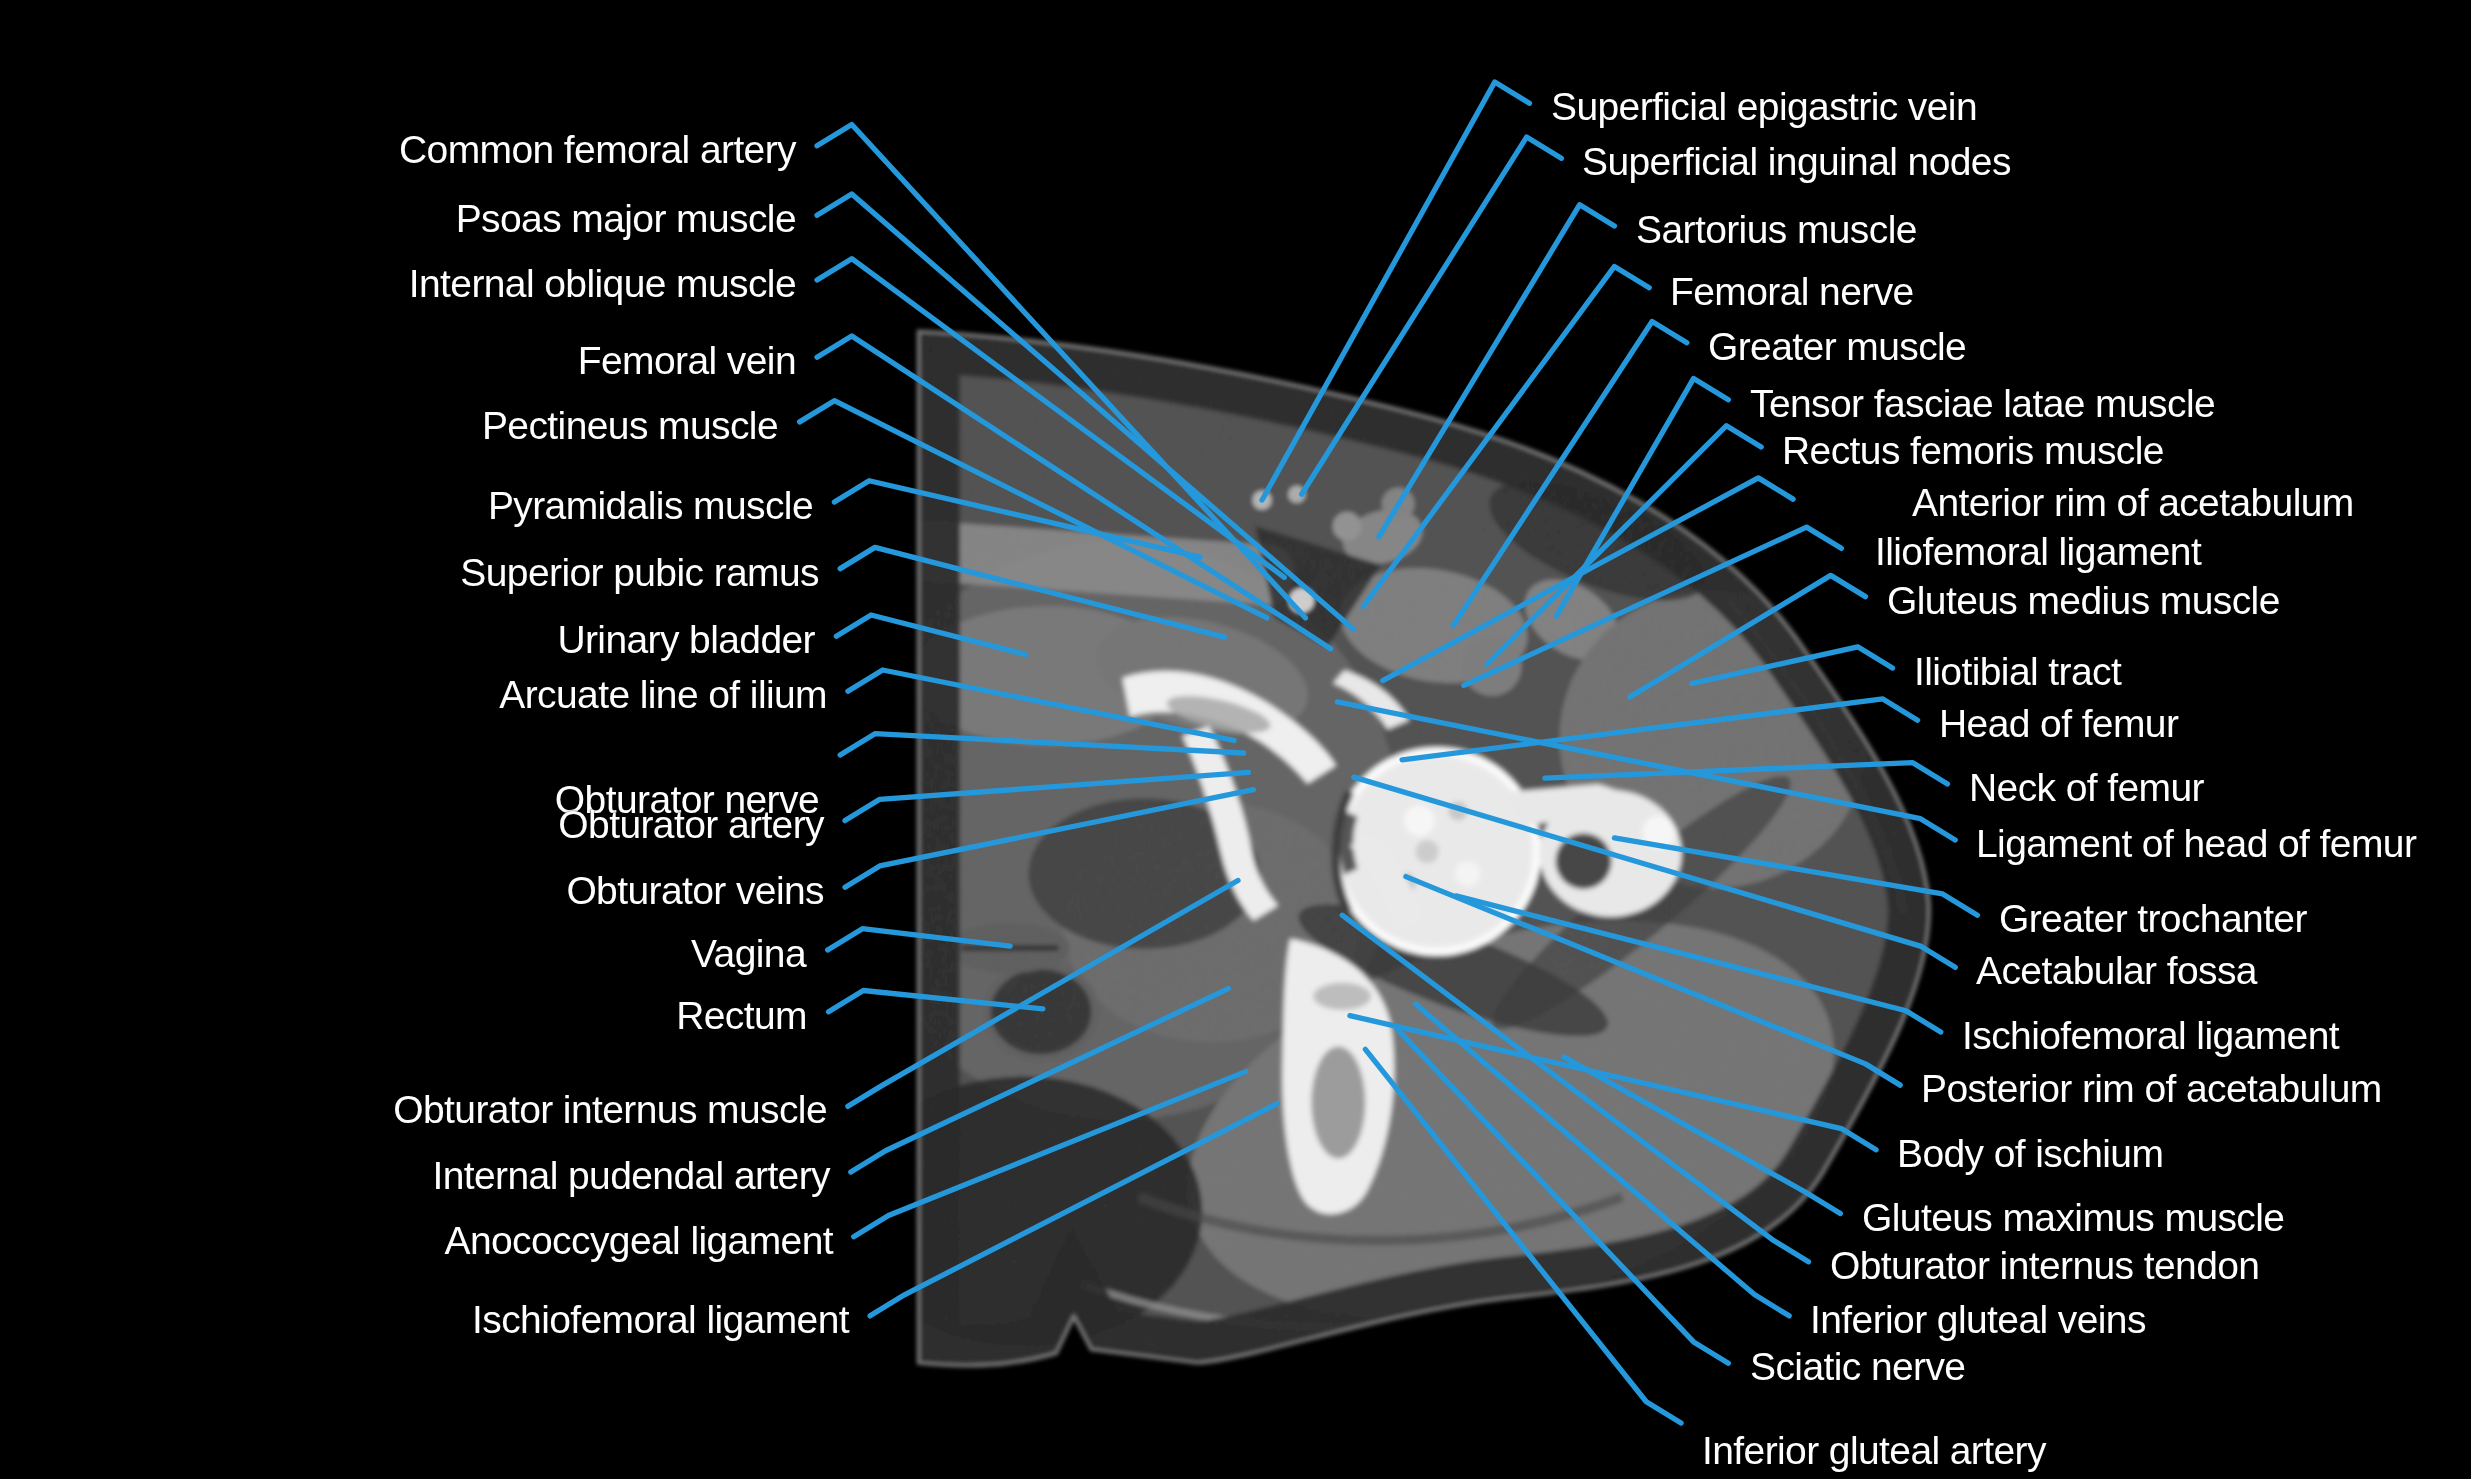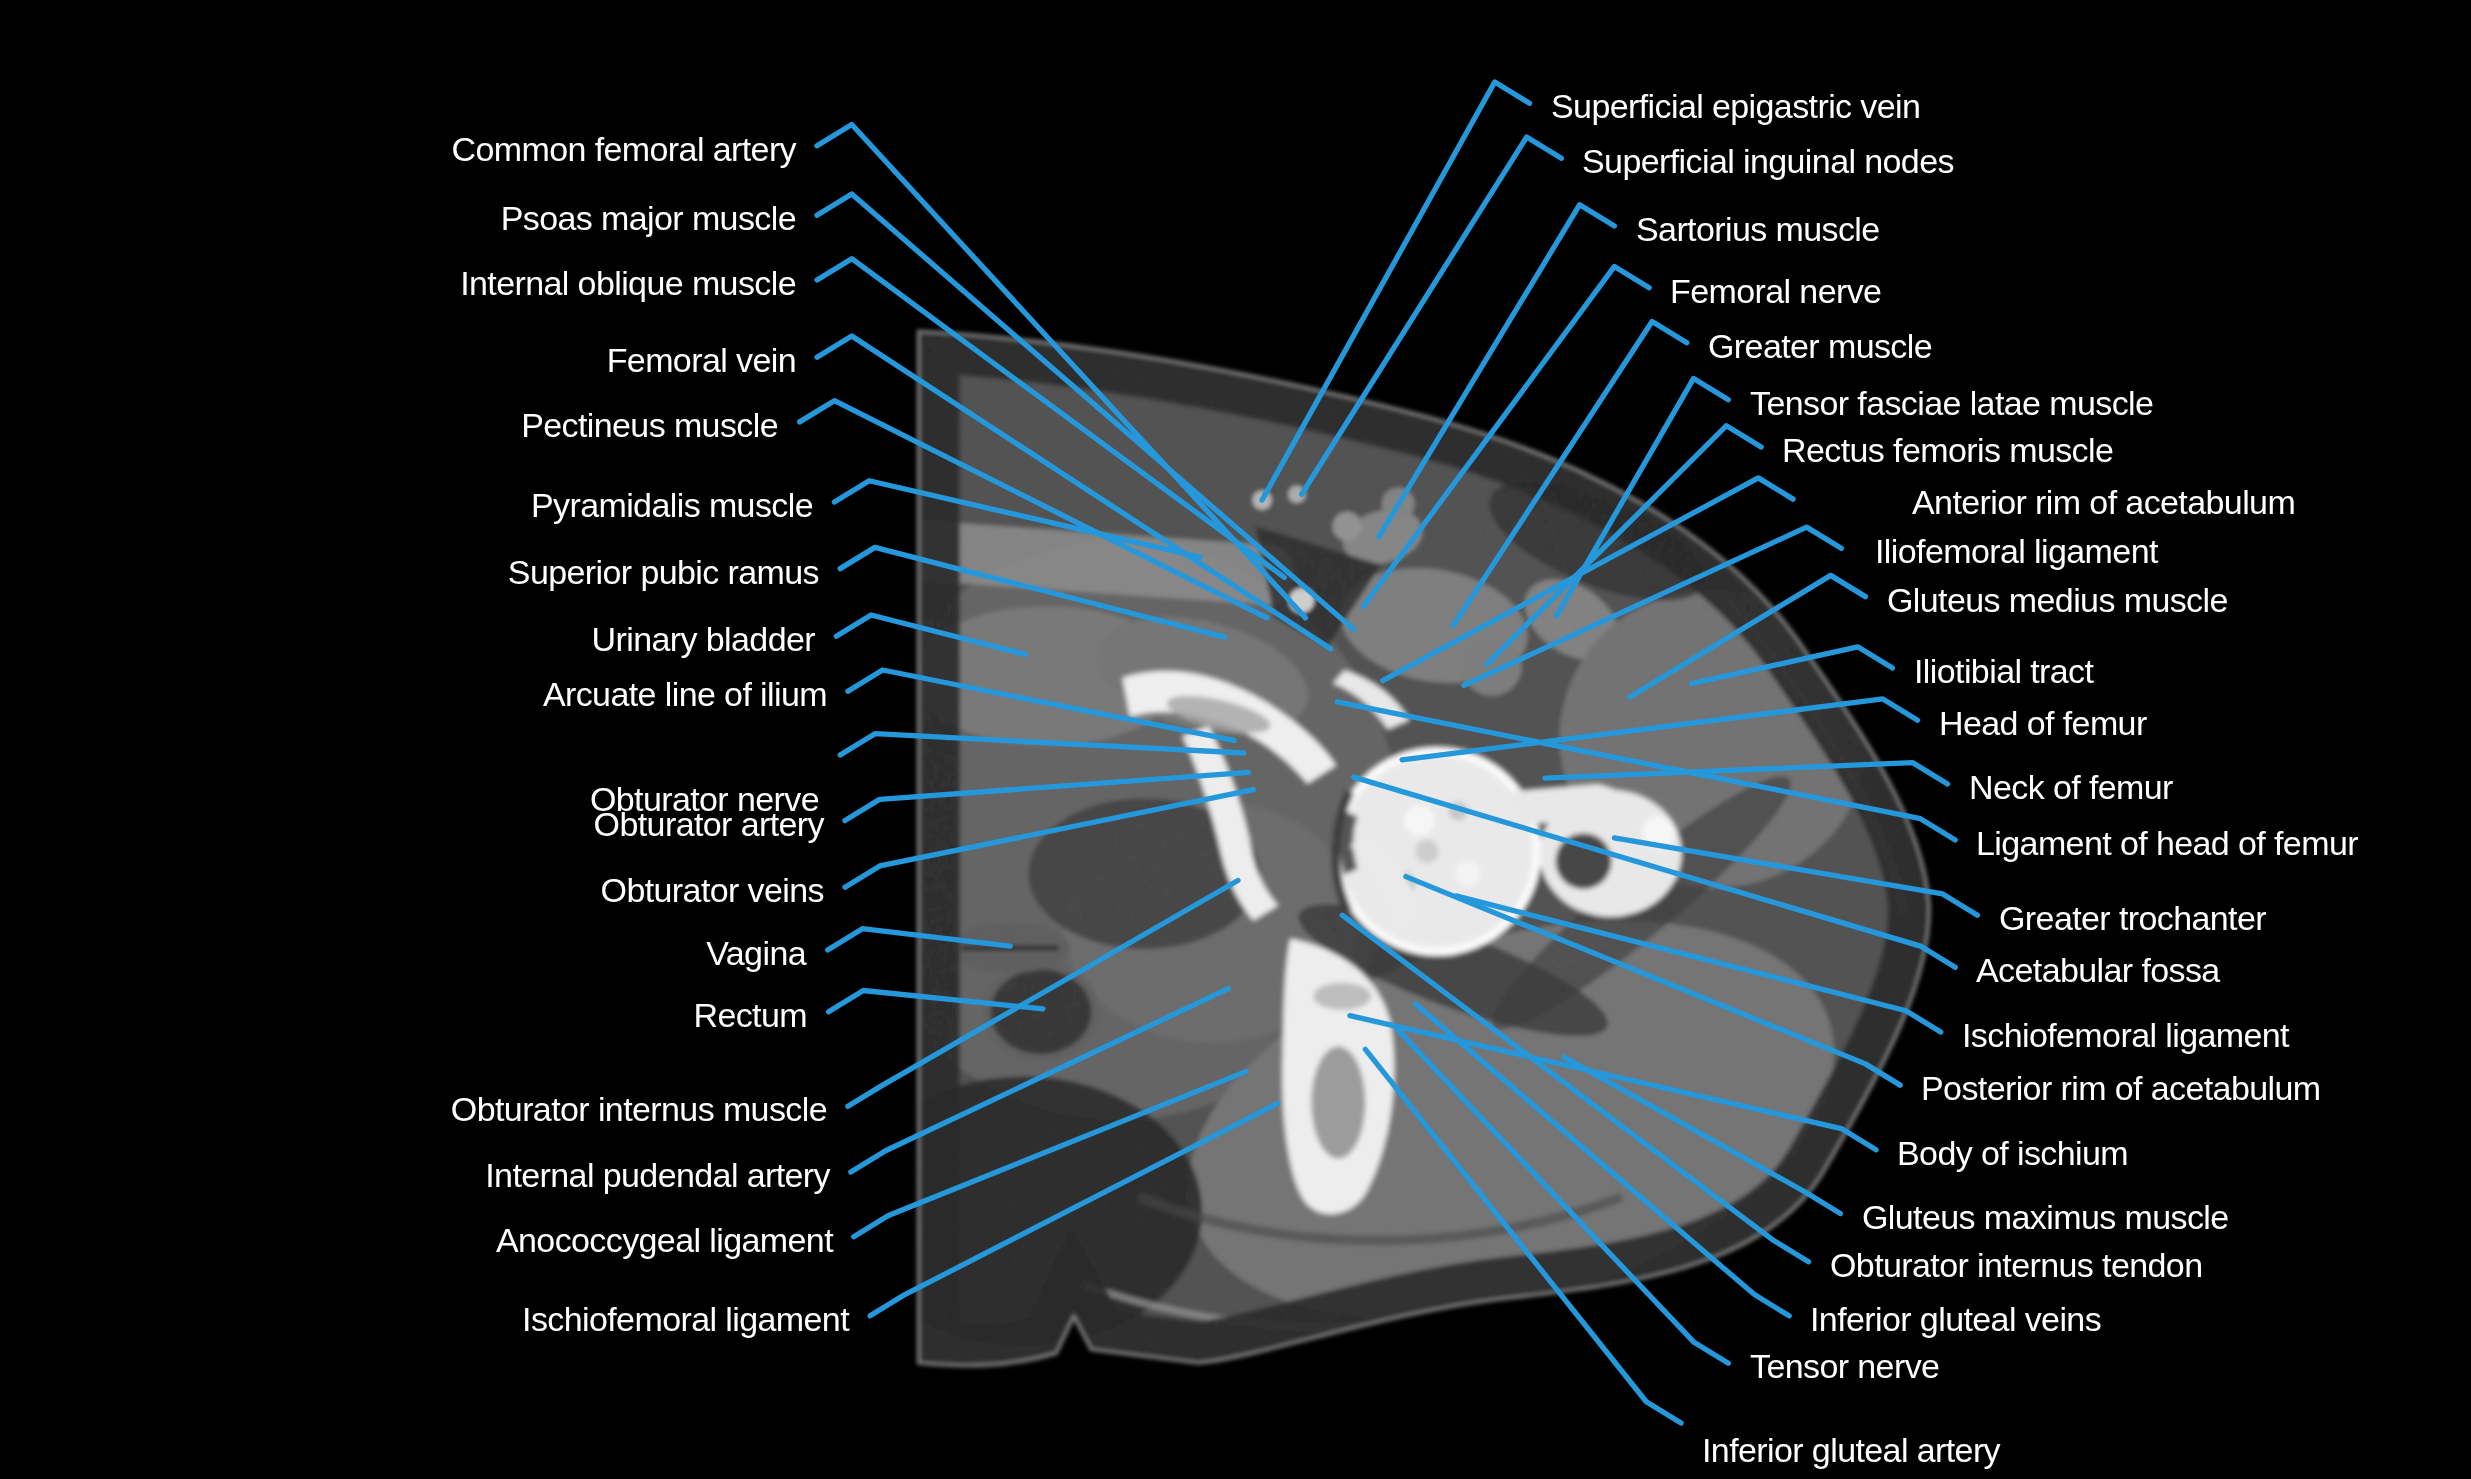--- a/index.html
+++ b/index.html
@@ -7,7 +7,7 @@
          font-family:"Liberation Sans","DejaVu Sans",sans-serif;}
   .stage svg{position:absolute;left:0;top:0;}
   .label{position:absolute;white-space:nowrap;color:var(--label-color,#fff);
-         font-size:34px;line-height:1;letter-spacing:-0.6px;font-weight:400;
+         font-size:39px;line-height:1;letter-spacing:-0.6px;font-weight:400;
          transform:translateY(-52%);text-shadow:0 0 1.9px rgba(0,0,0,.9);}
   .label.left{text-align:right;}
   .leader{fill:none;stroke:var(--line-color,#2598dc);stroke-width:5.5;

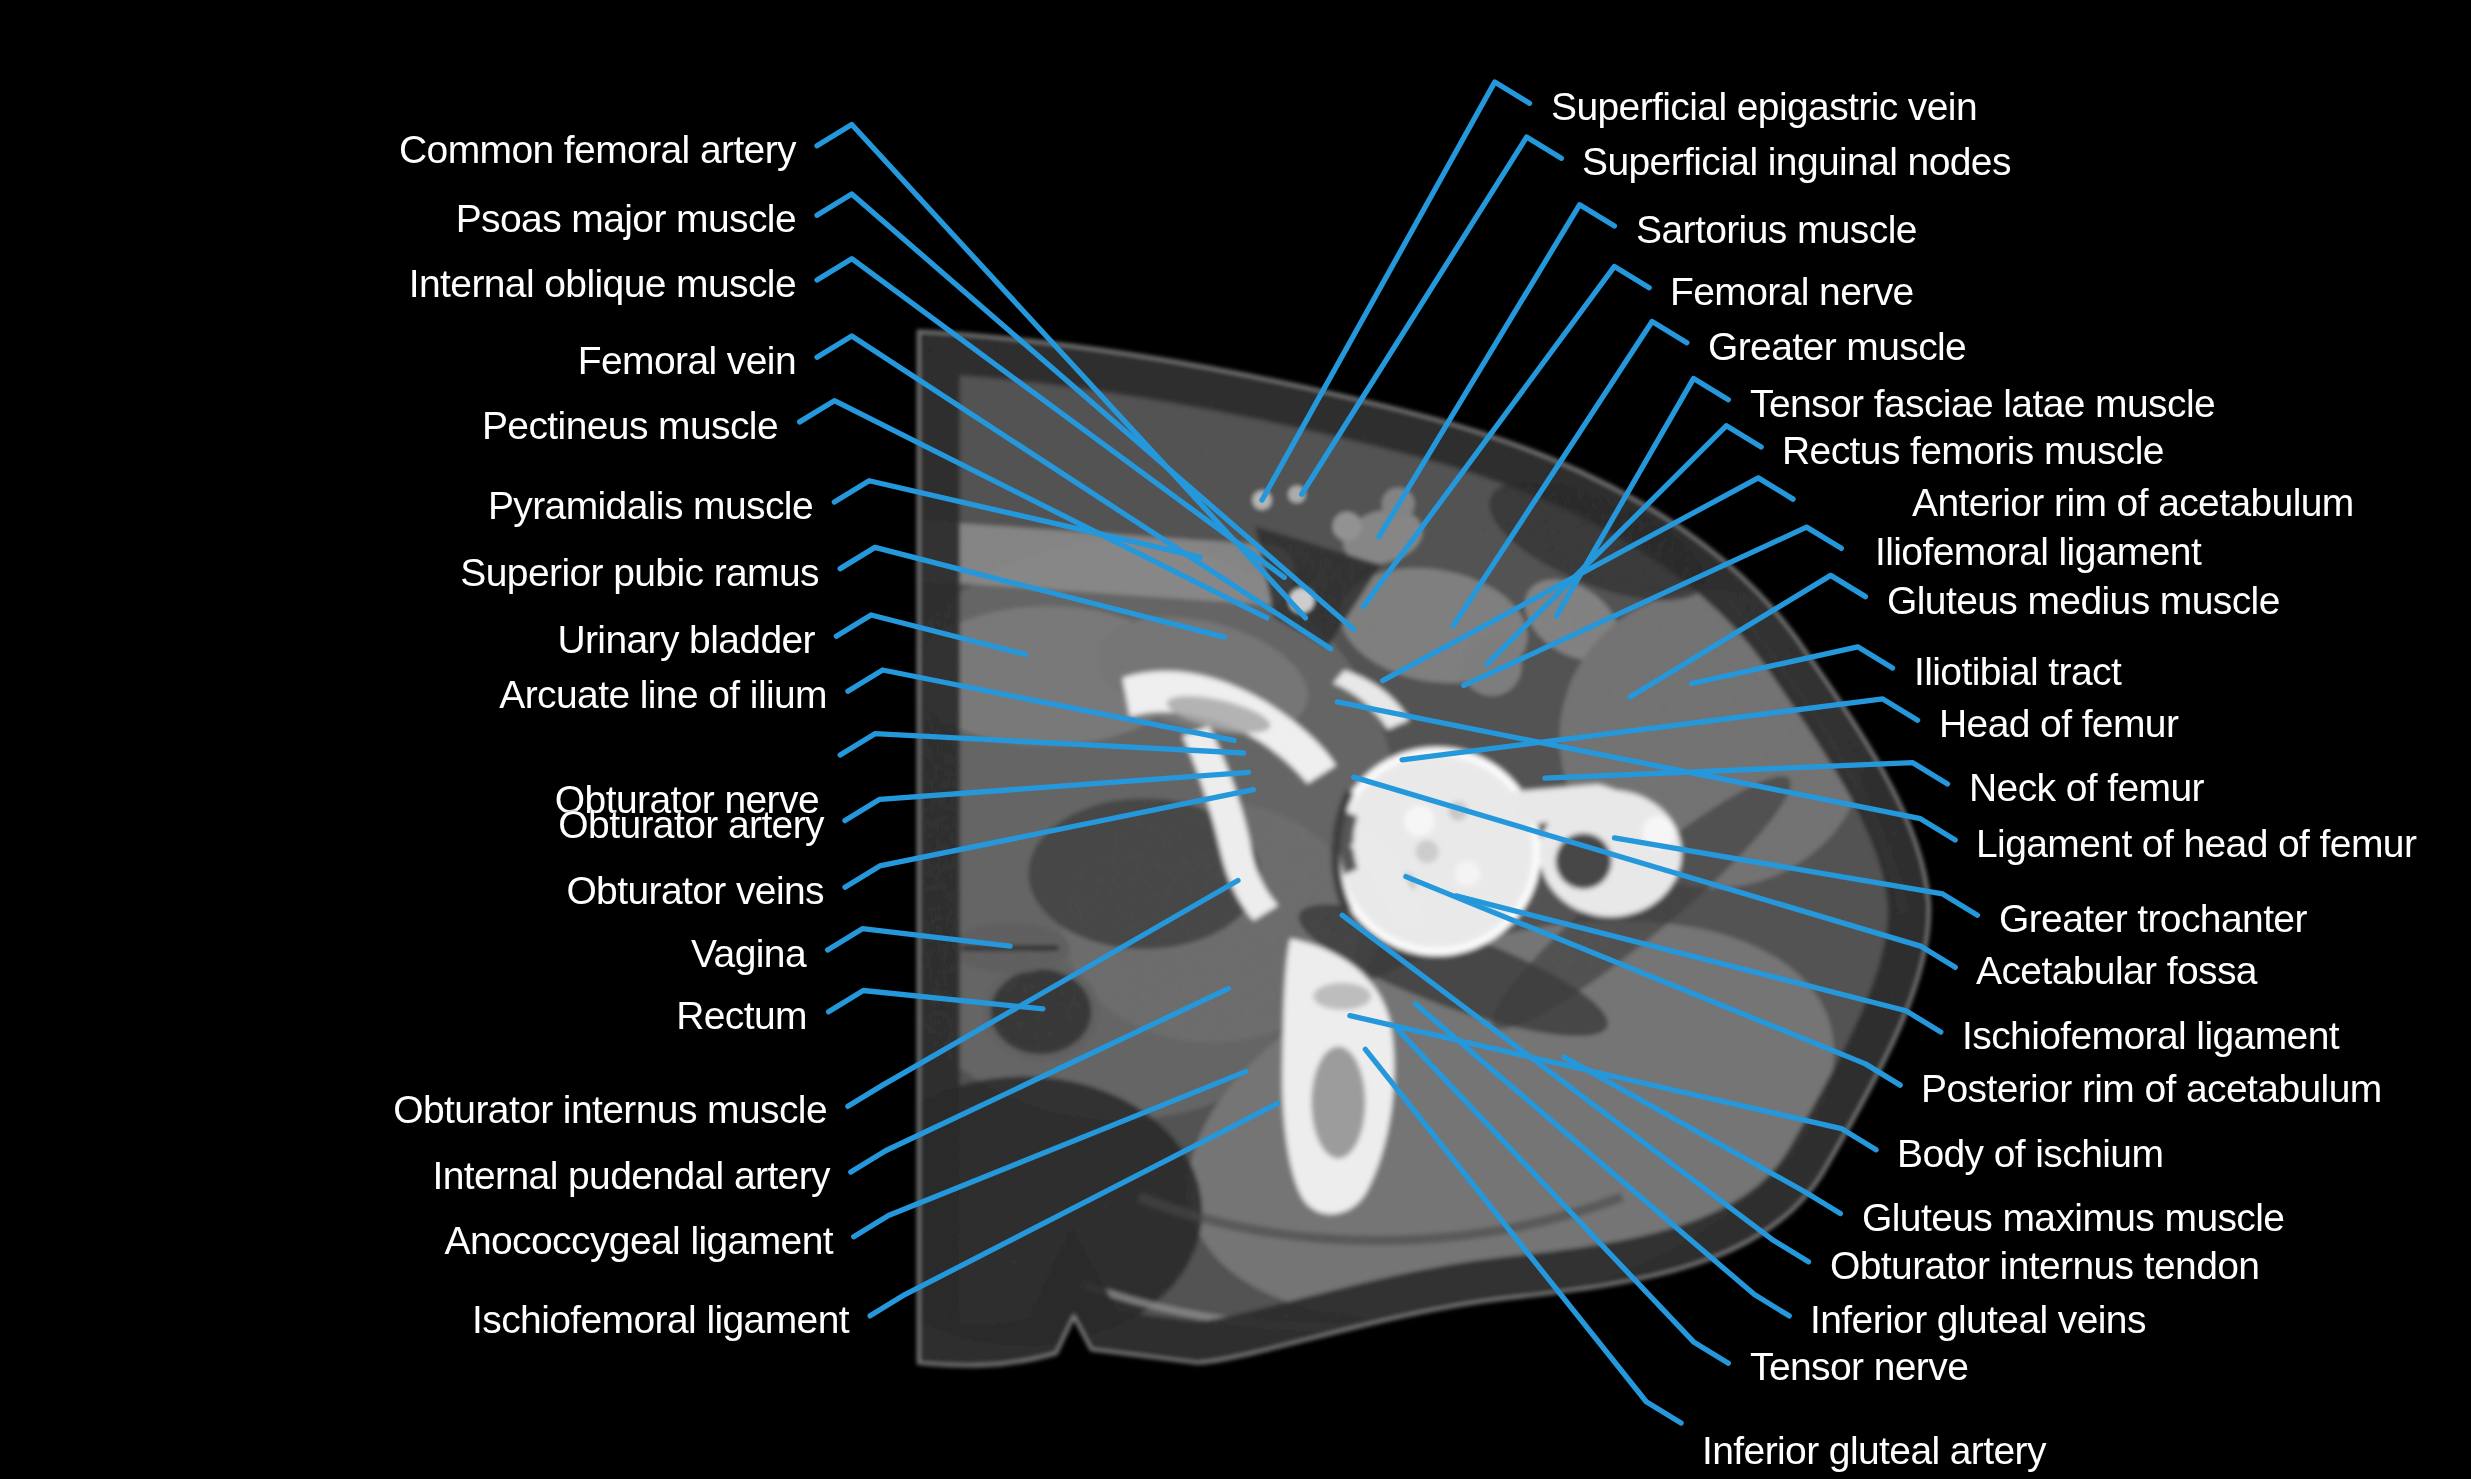--- a/index.html
+++ b/index.html
@@ -232,7 +232,7 @@
       <div class="label right" style="left: 1862px; top: 1218px;">Gluteus maximus muscle</div>
       <div class="label right" style="left: 1830px; top: 1266px;">Obturator internus tendon</div>
       <div class="label right" style="left: 1810px; top: 1320px;">Inferior gluteal veins</div>
-      <div class="label right" style="left: 1750px; top: 1367px;">Tensor nerve</div>
+      <div class="label right" style="left: 1750px; top: 1367px;">Sciatic nerve</div>
       <div class="label right" style="left: 1702px; top: 1427px; margin-top: 24px;">Inferior gluteal artery</div>
     </div>
 </div>

